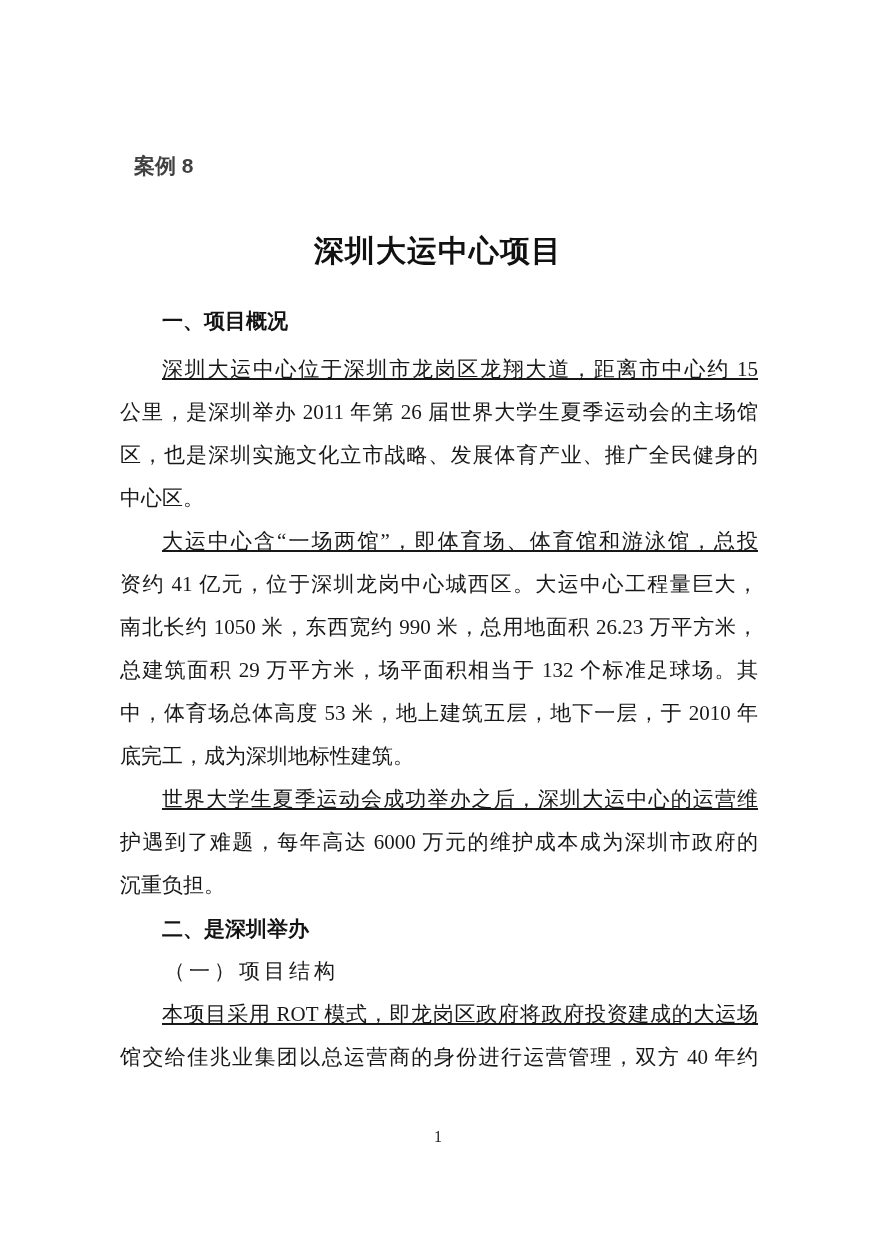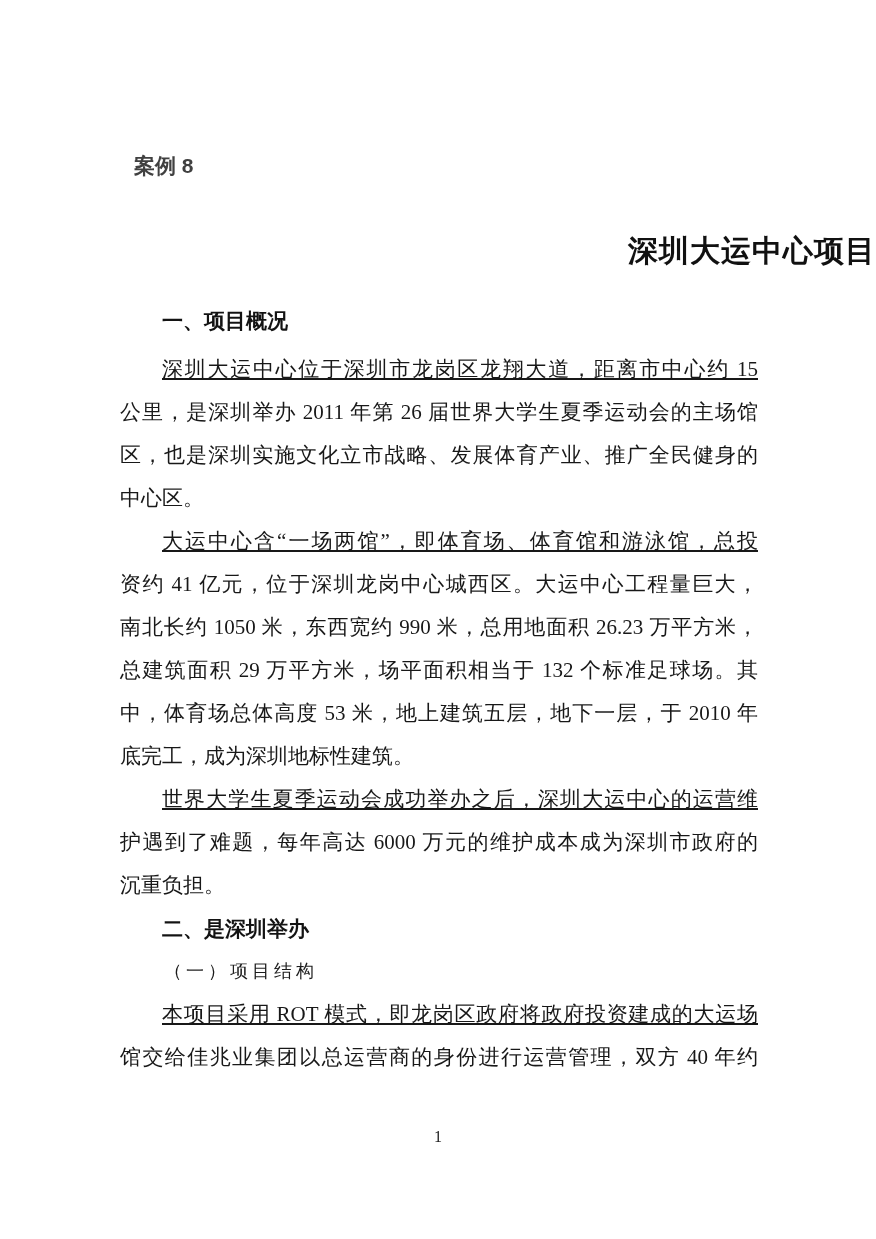--- a/index.html
+++ b/index.html
@@ -32,7 +32,7 @@
     top: 230px;
     width: 100%;
     margin: 0;
-    text-align: right;
+    text-align: center;
     font-family: "Liberation Sans", "DejaVu Sans", sans-serif;
     font-weight: bold;
     font-size: 30px;

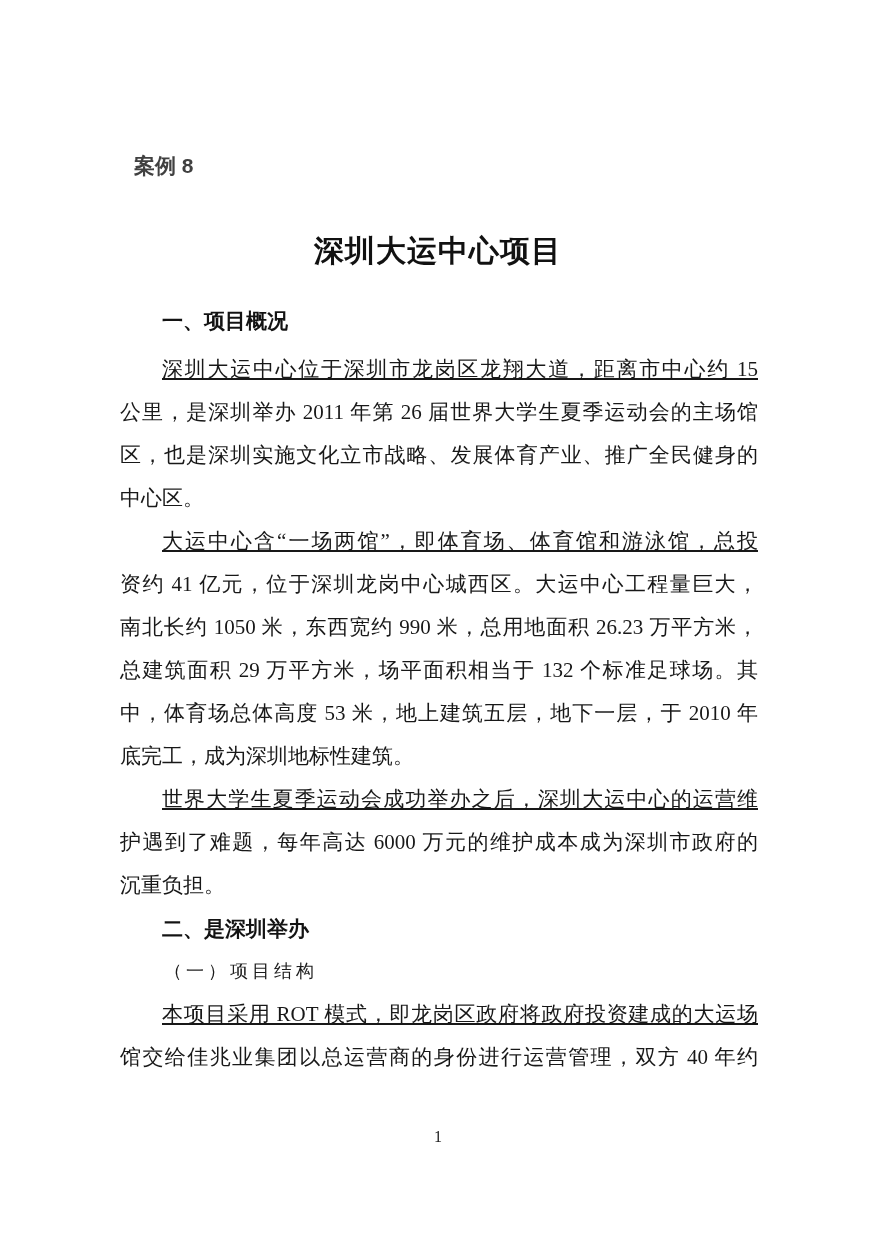--- a/index.html
+++ b/index.html
@@ -64,7 +64,7 @@
   .sub-heading {
     margin: 0;
     font-family: "Liberation Serif", "DejaVu Serif", serif;
-    font-size: 18px;
+    font-size: 21px;
     line-height: 43px;
     text-indent: 44px;
     letter-spacing: 4px;

